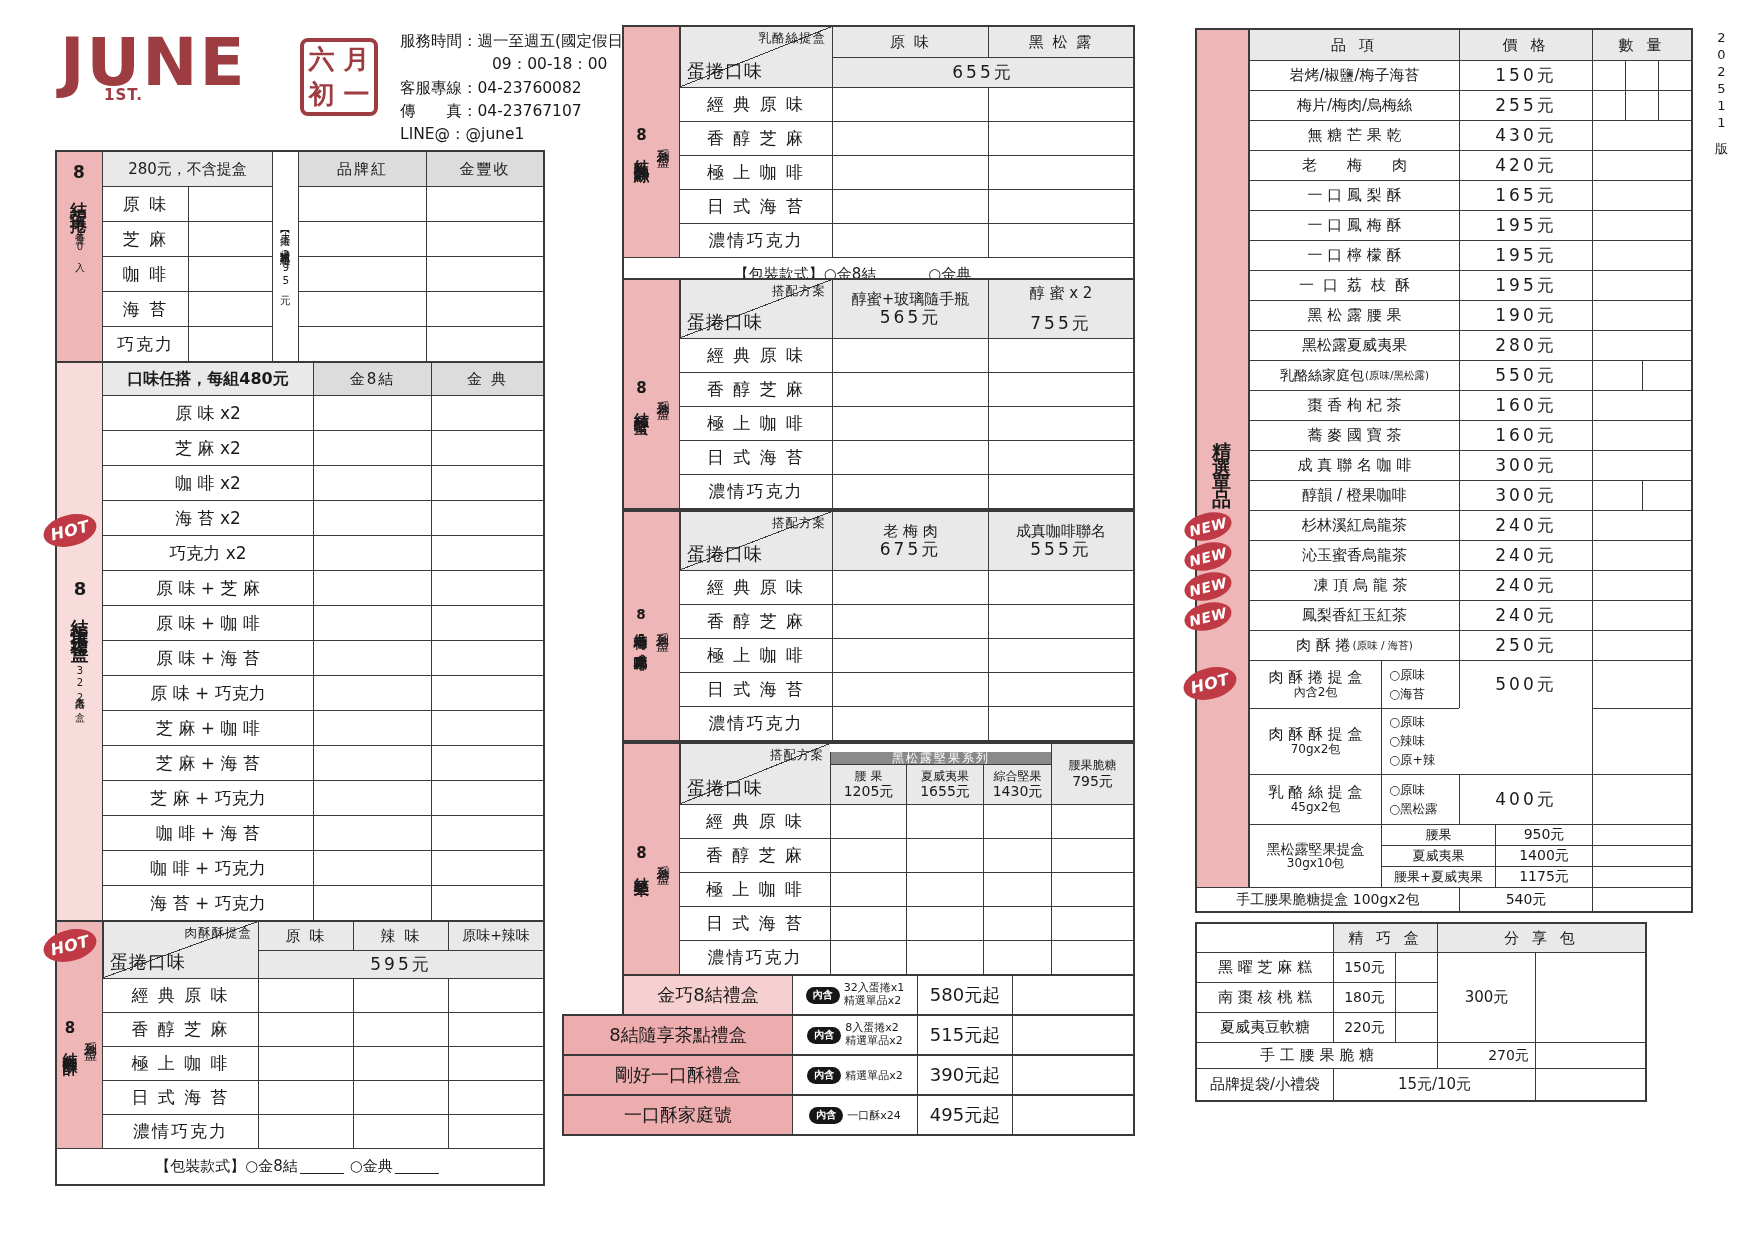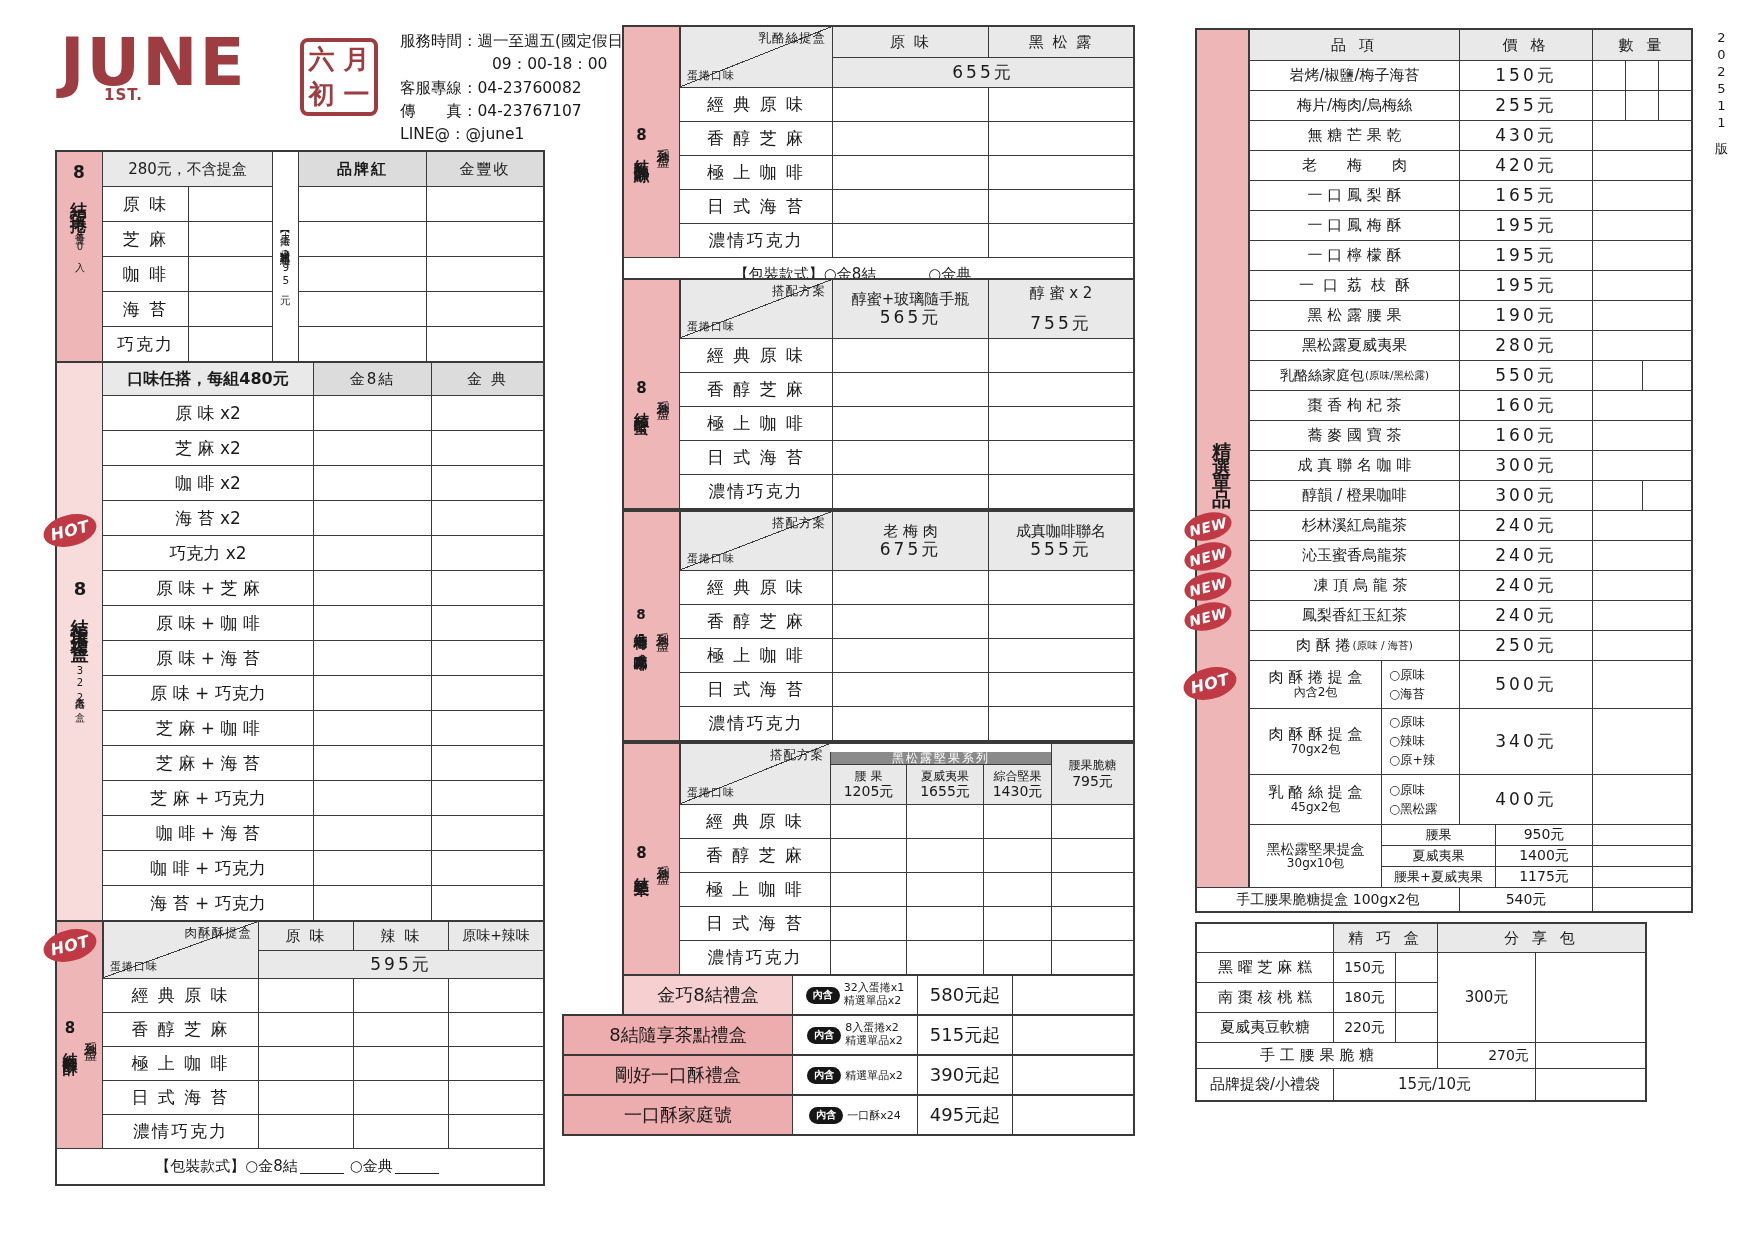--- a/index.html
+++ b/index.html
@@ -24,7 +24,7 @@
   
   .diag{position:relative;background-color:#e9e9e9;background-image:linear-gradient(to bottom right,transparent calc(50% - 1px),#3a3a3a calc(50% - 1px),#3a3a3a calc(50% + 0px),transparent calc(50% + 0px));}
   .diag .dt{position:absolute;top:3px;right:6px;font-size:12.5px;letter-spacing:1px;}
-  .diag .db{position:absolute;bottom:4px;left:6px;font-size:11px;letter-spacing:1px;}
+  .diag .db{position:absolute;bottom:4px;left:6px;font-size:18px;letter-spacing:1px;}
   
   .sidecell{display:flex;align-items:center;justify-content:center;box-sizing:border-box;}
   

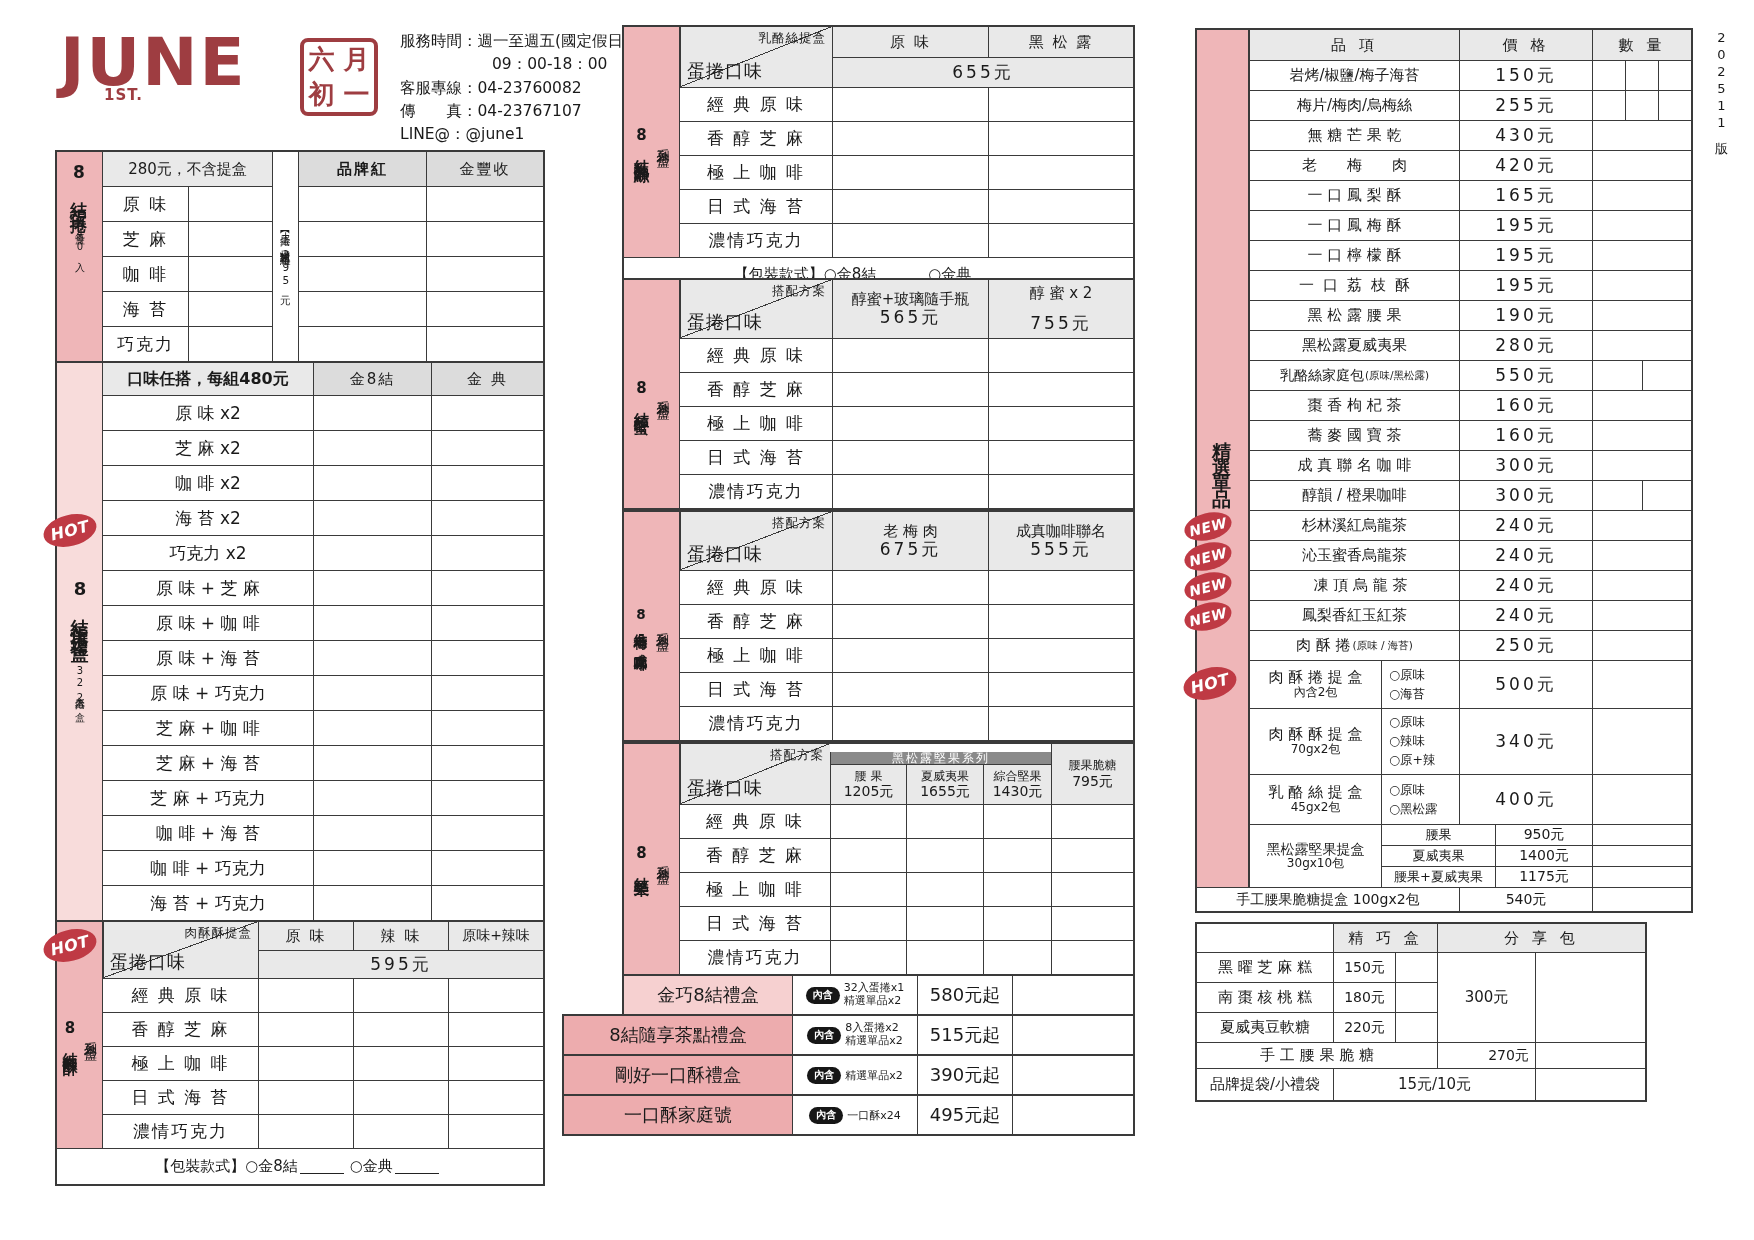--- a/index.html
+++ b/index.html
@@ -81,7 +81,7 @@
     <div class="c bl" style="grid-column:4;grid-row:1/span 6;padding:3px 0;">
       <span class="vert" style="font-size:10.5px;line-height:1;letter-spacing:1px;">【蛋捲+提盒組】每組295元</span>
     </div>
-    <div class="c bl gray2 f15 ls2" style="grid-column:5;grid-row:1;font-weight:bold;">品牌紅</div>
+    <div class="c bl gray2 f15 ls2" style="grid-column:5;grid-row:1;">品牌紅</div>
     <div class="c bl gray2 f15 ls2" style="grid-column:6;grid-row:1;">金豐收</div>
 
     <div class="c bt f17 ls2" style="grid-column:2;grid-row:2;">原 味</div>

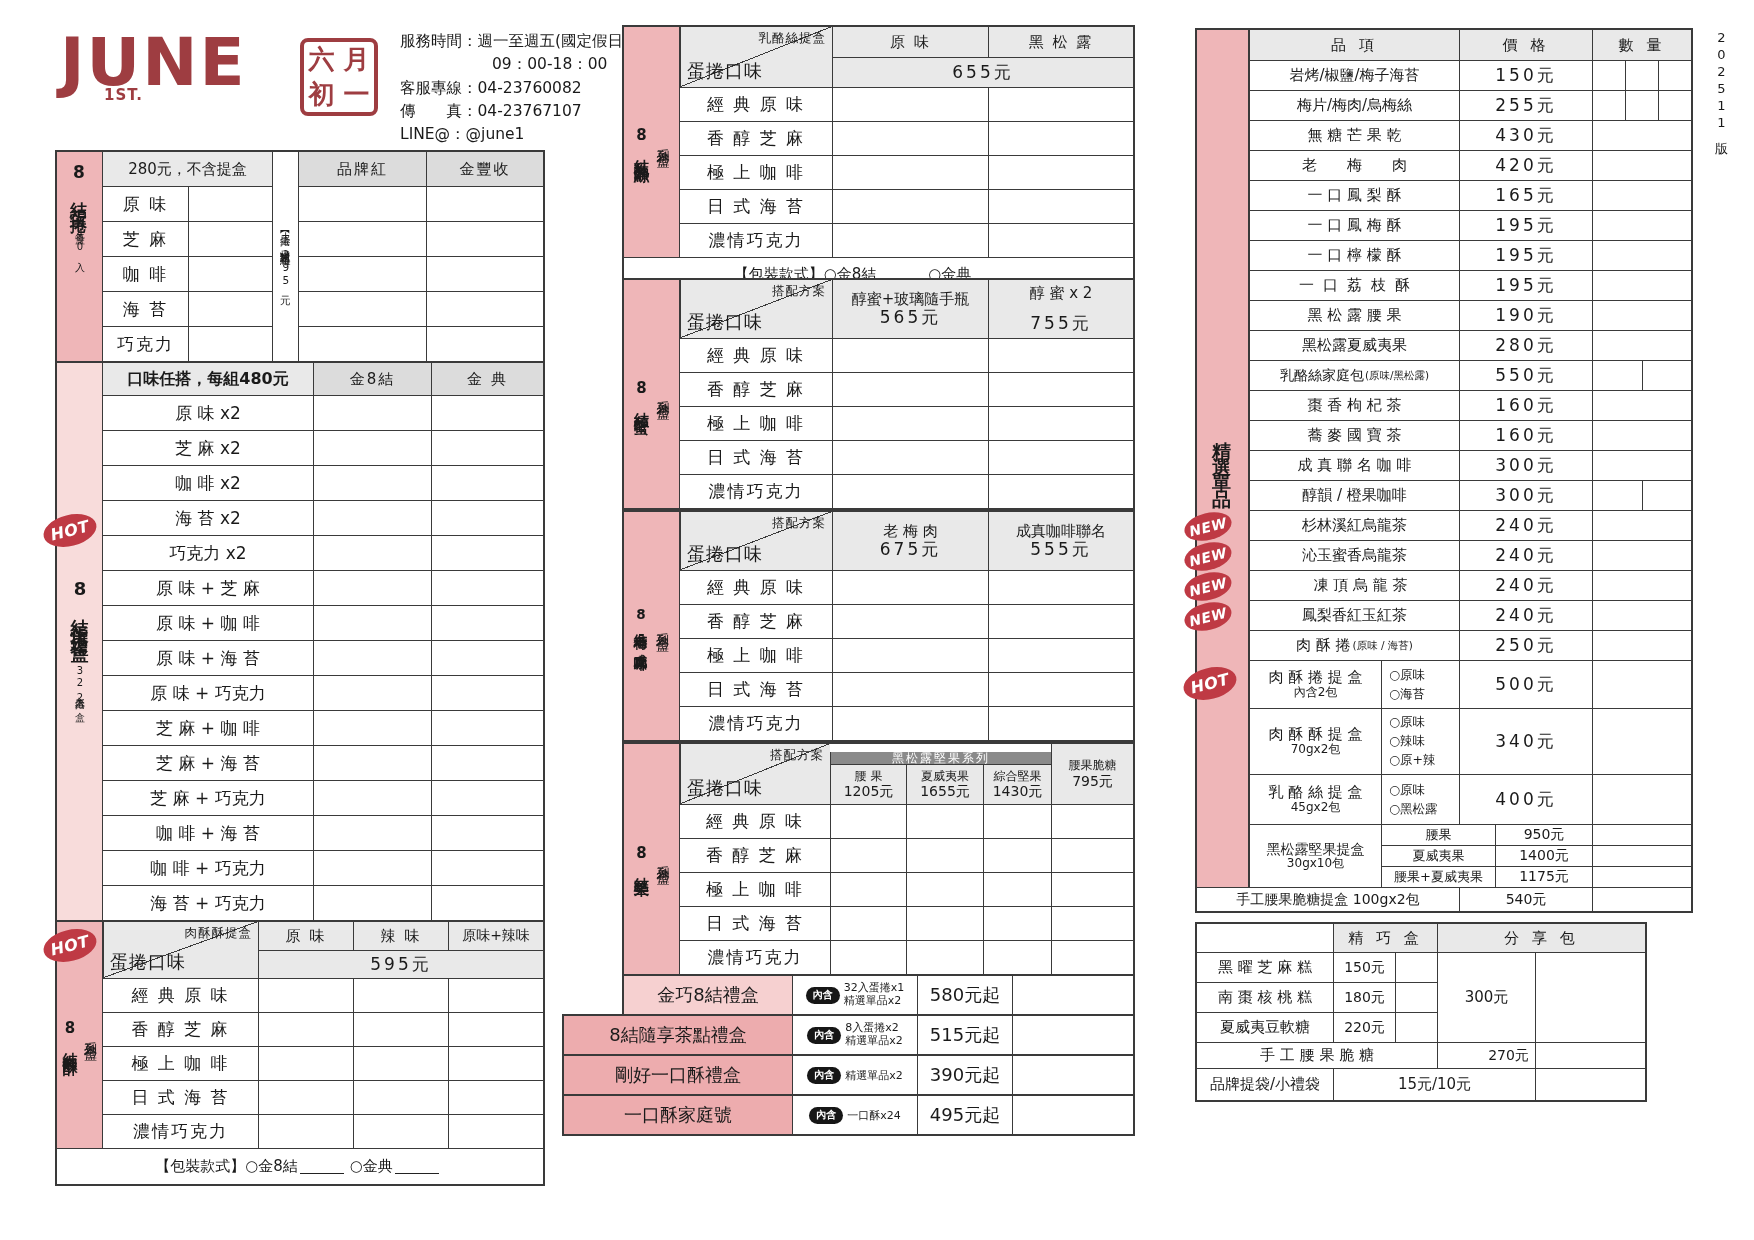--- a/index.html
+++ b/index.html
@@ -533,7 +533,6 @@
       <span>○辣味</span>
       <span>○原+辣</span>
     </div>
-    <div class="c bl bt price" style="grid-column:4/span 2;grid-row:23;">340元</div>
     <div class="c bl bt" style="grid-column:6;grid-row:23;"></div>
 
     <div class="c bl bt namecol" style="grid-column:2;grid-row:24;">

